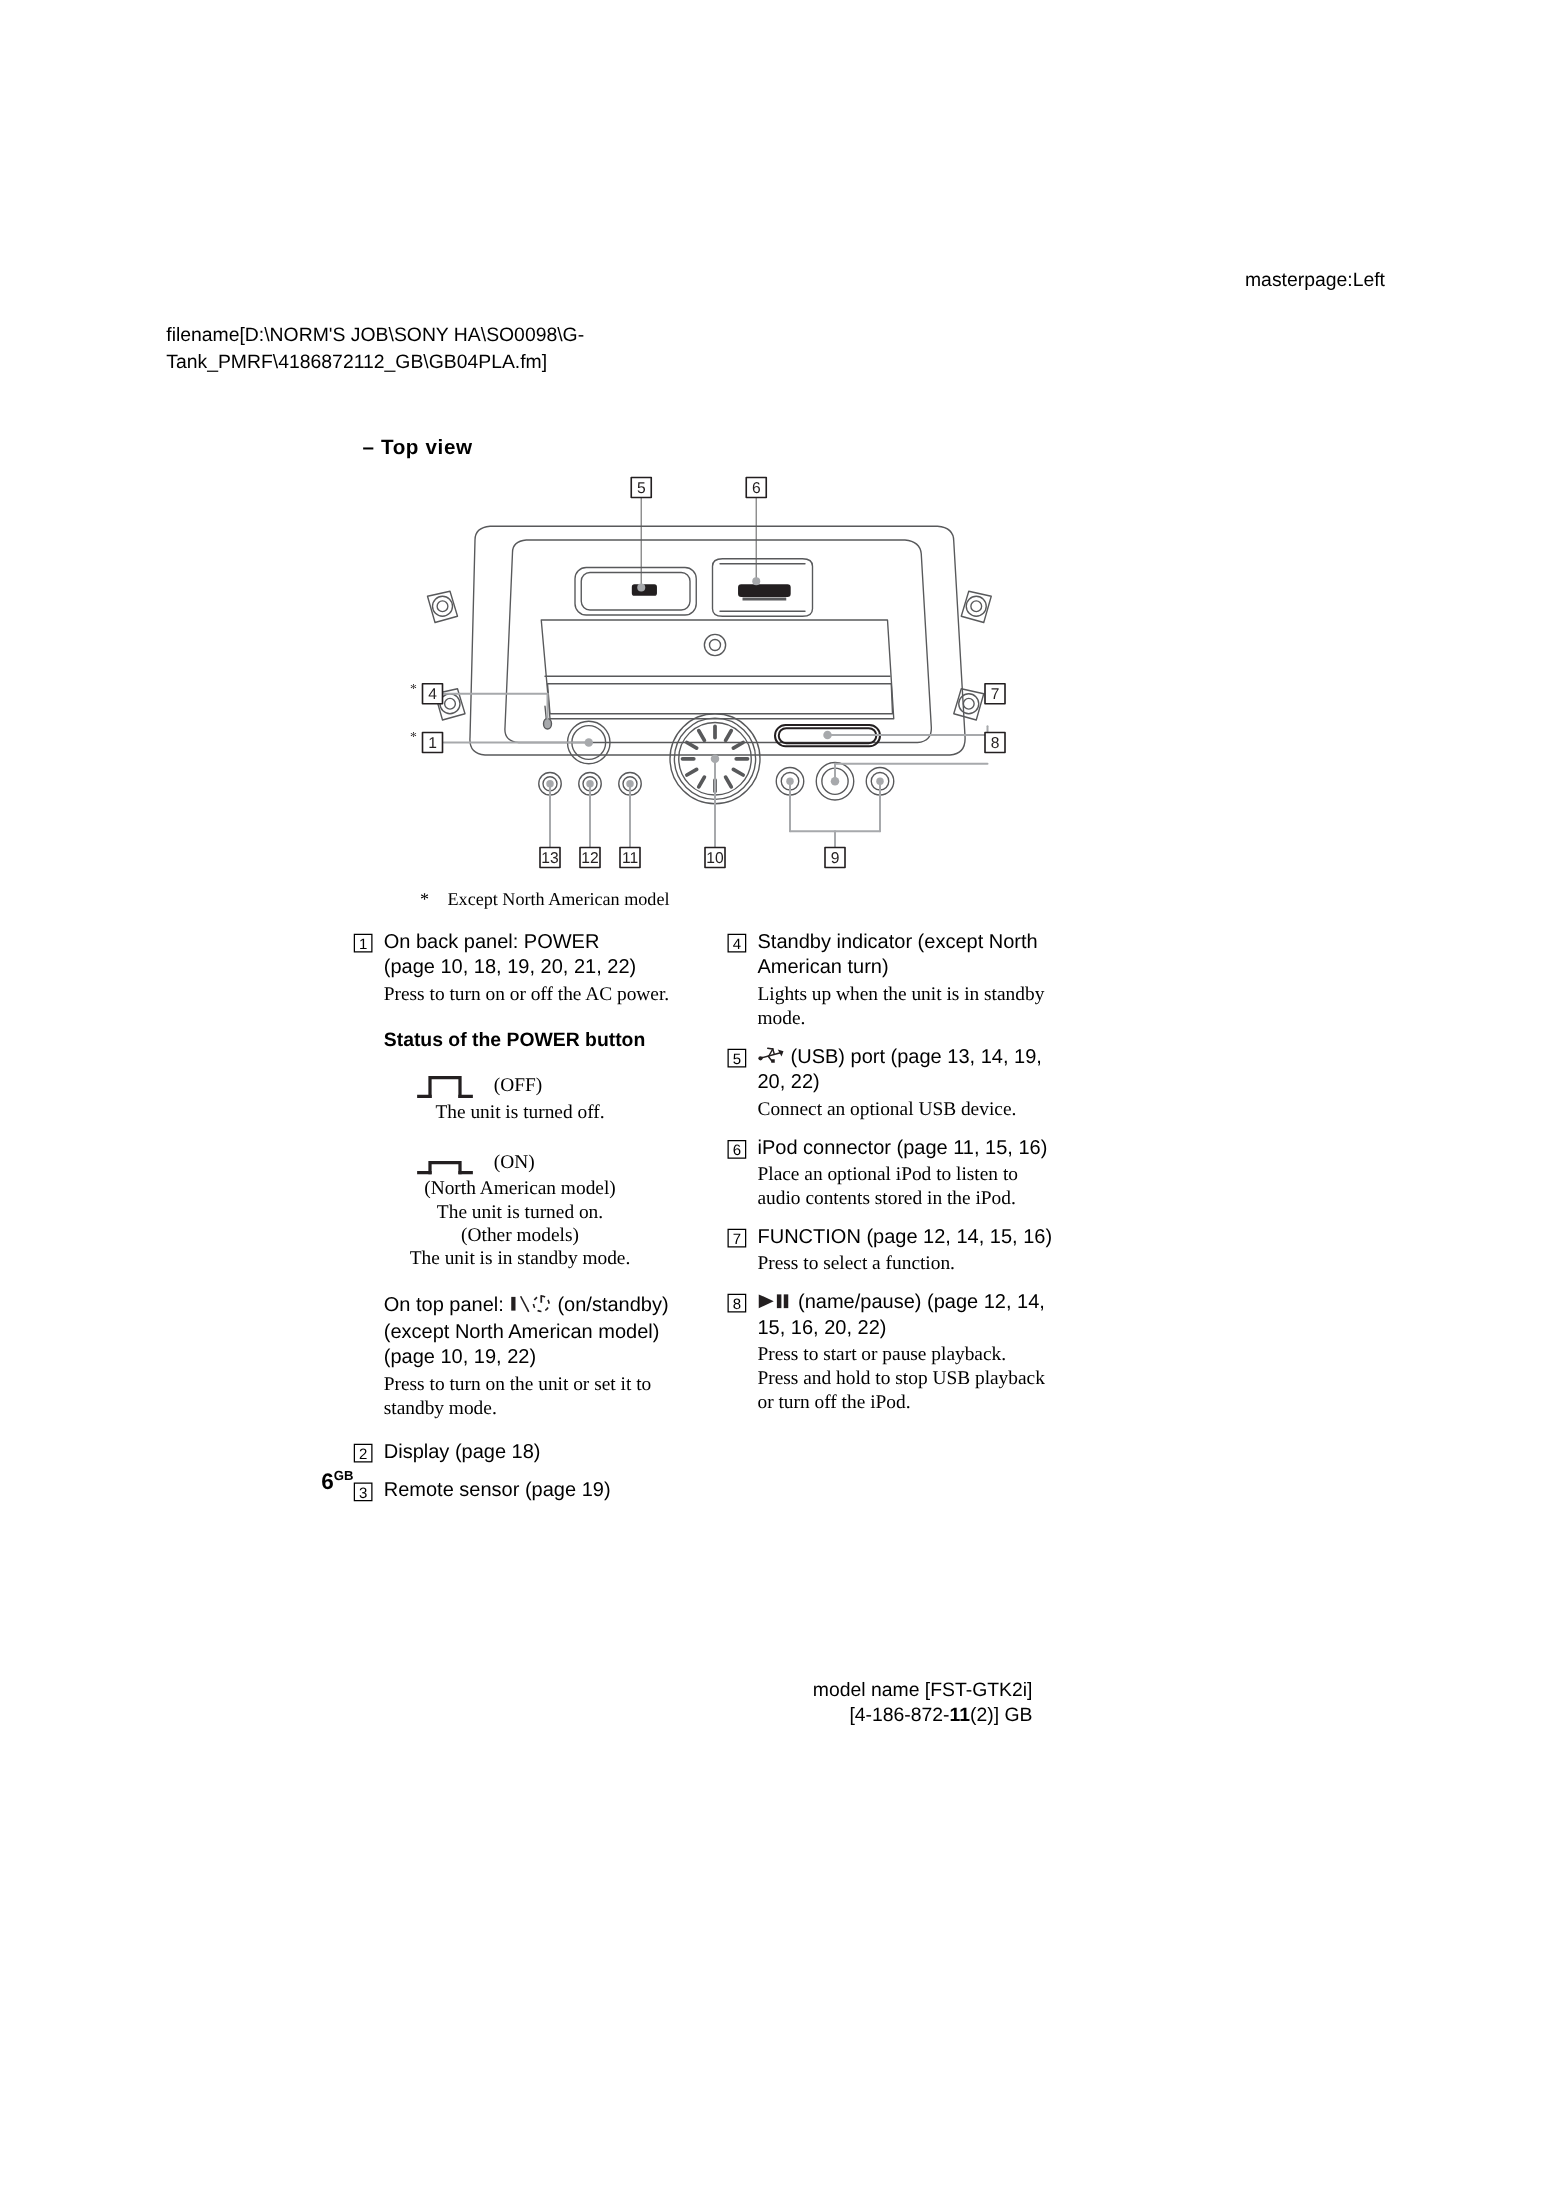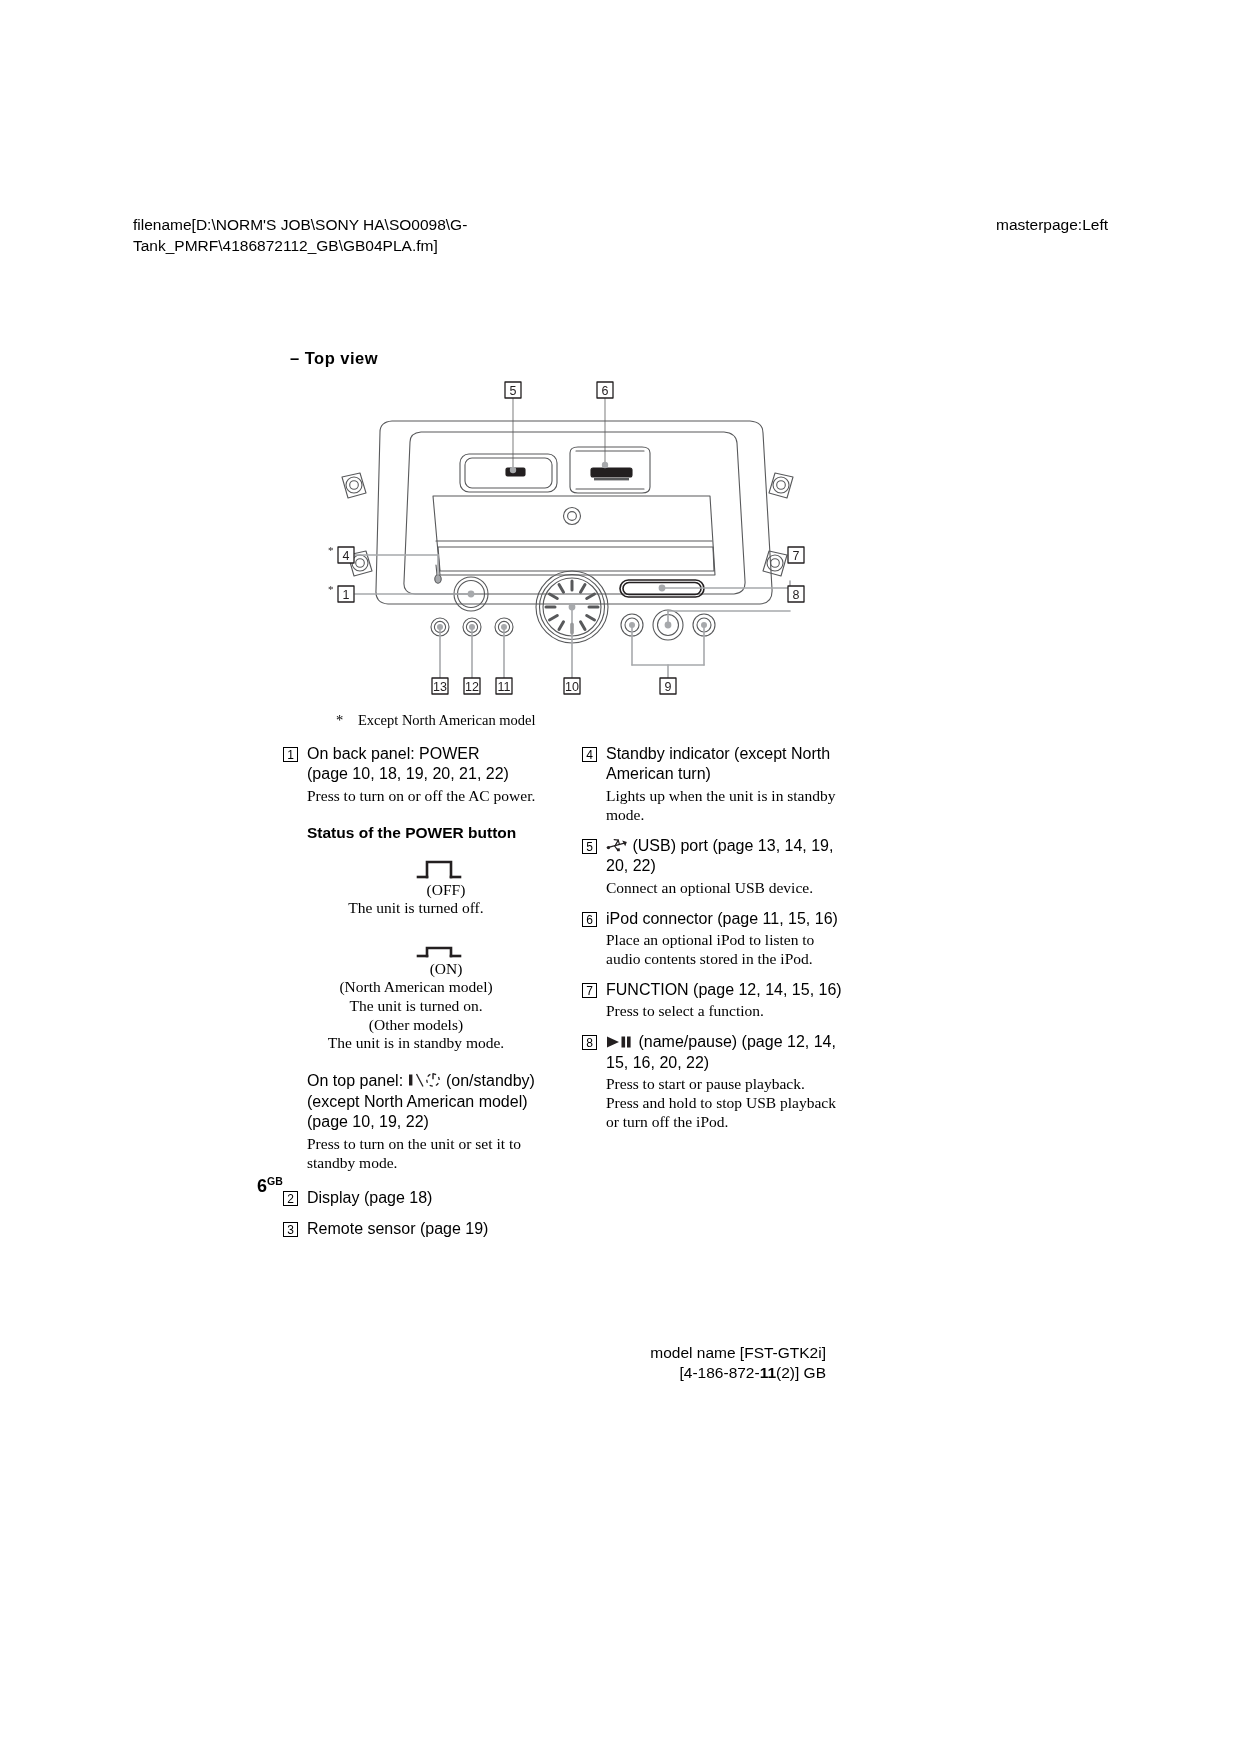--- a/index.html
+++ b/index.html
@@ -31,6 +31,7 @@
   }
   .doc-header .fname {
     width: 480px;
+    margin-top: 44px;
   }
   .doc-header .mpage {
     text-align: right;

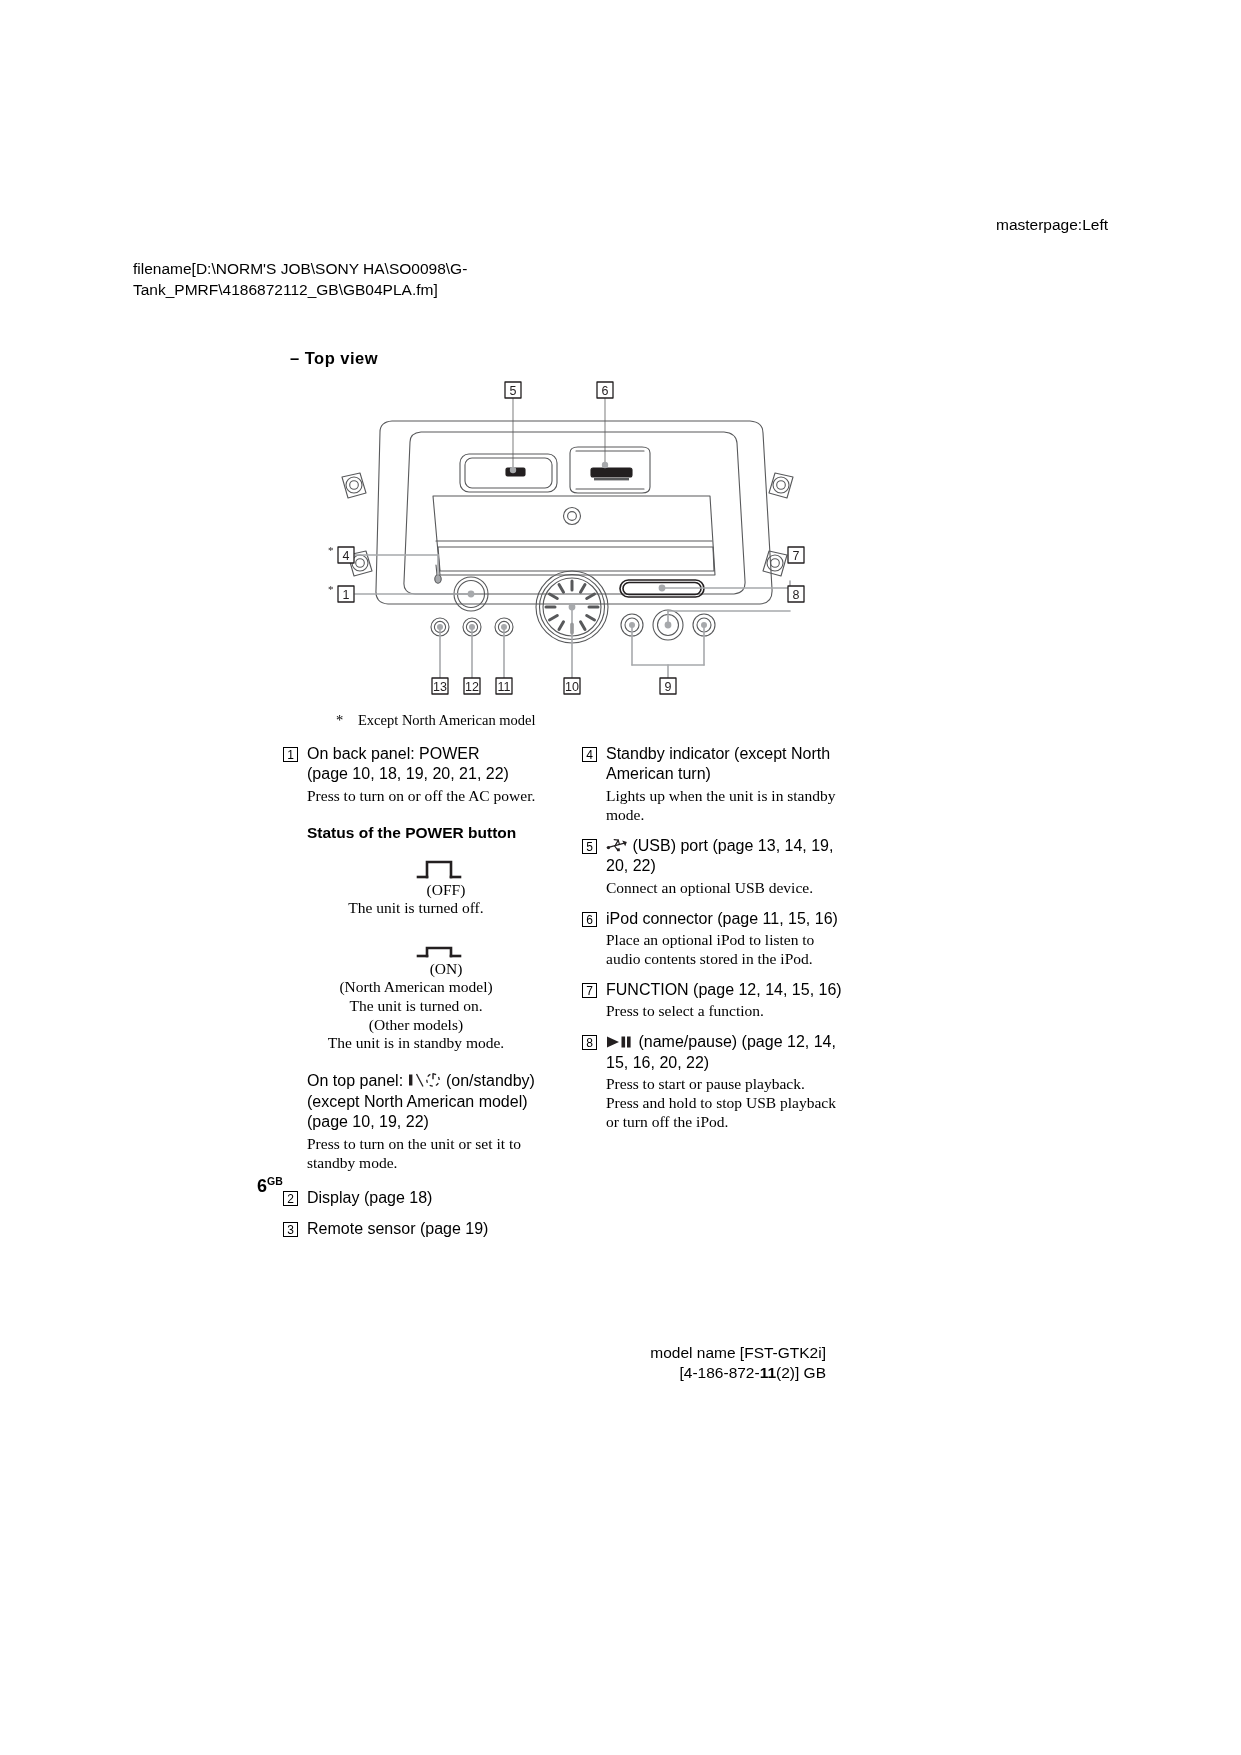--- a/index.html
+++ b/index.html
@@ -129,7 +129,6 @@
     display: flex;
     align-items: center;
     margin-left: 48px;
-    flex-direction: column;
   }
   .status-row .lbl {
     font-family: "Liberation Serif", serif;

